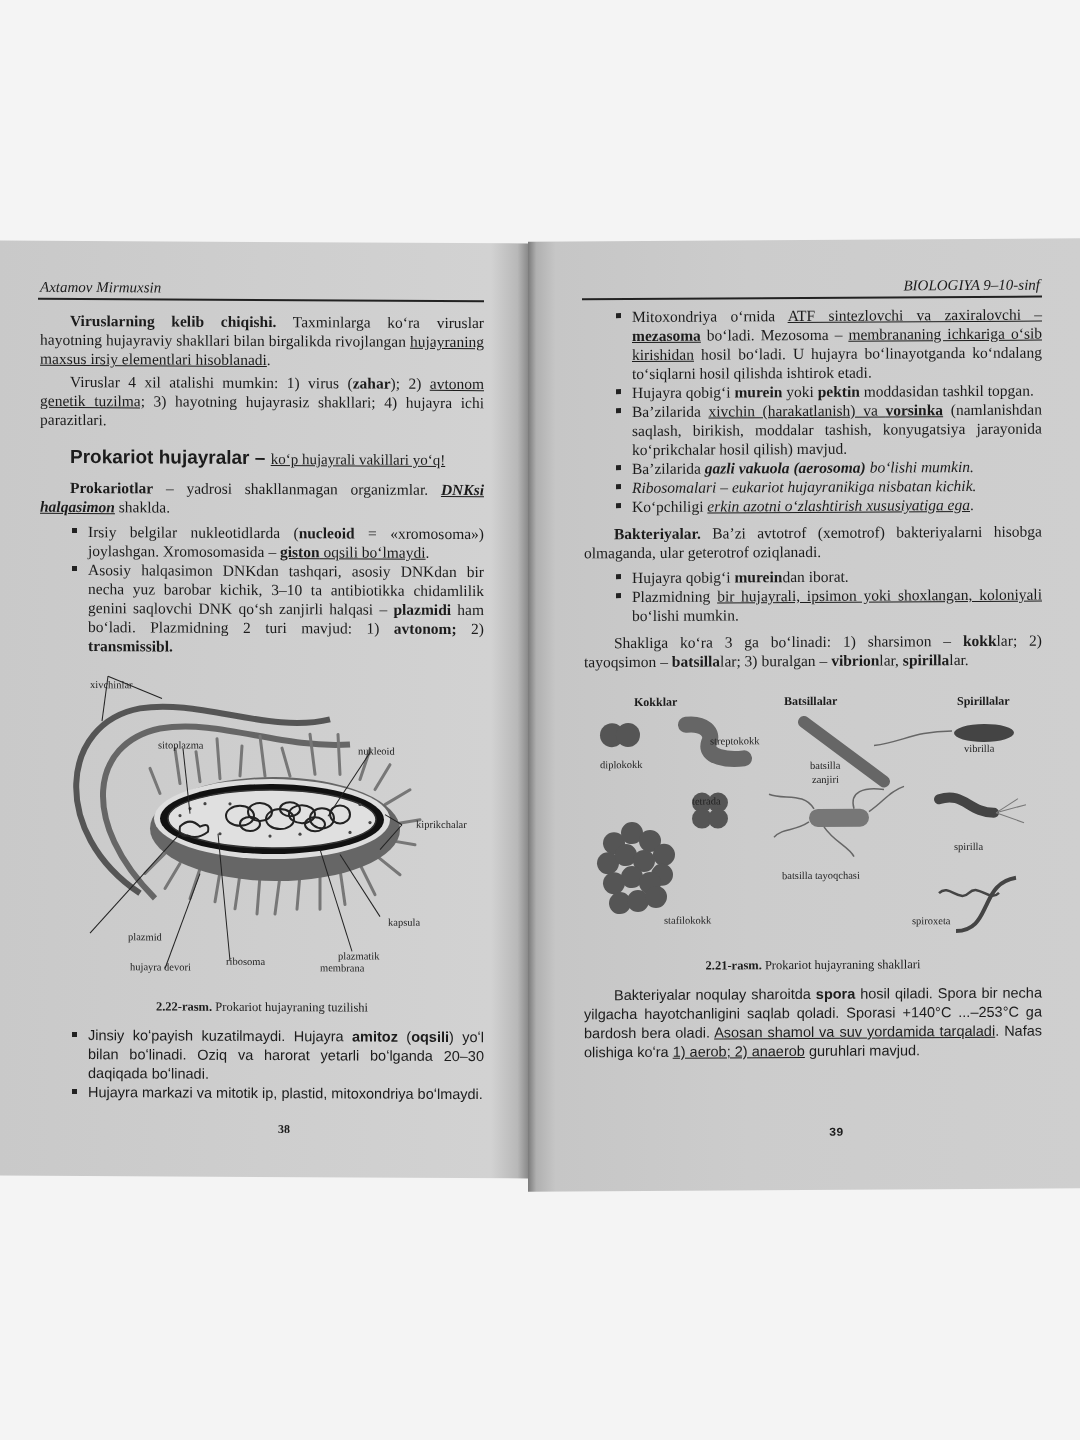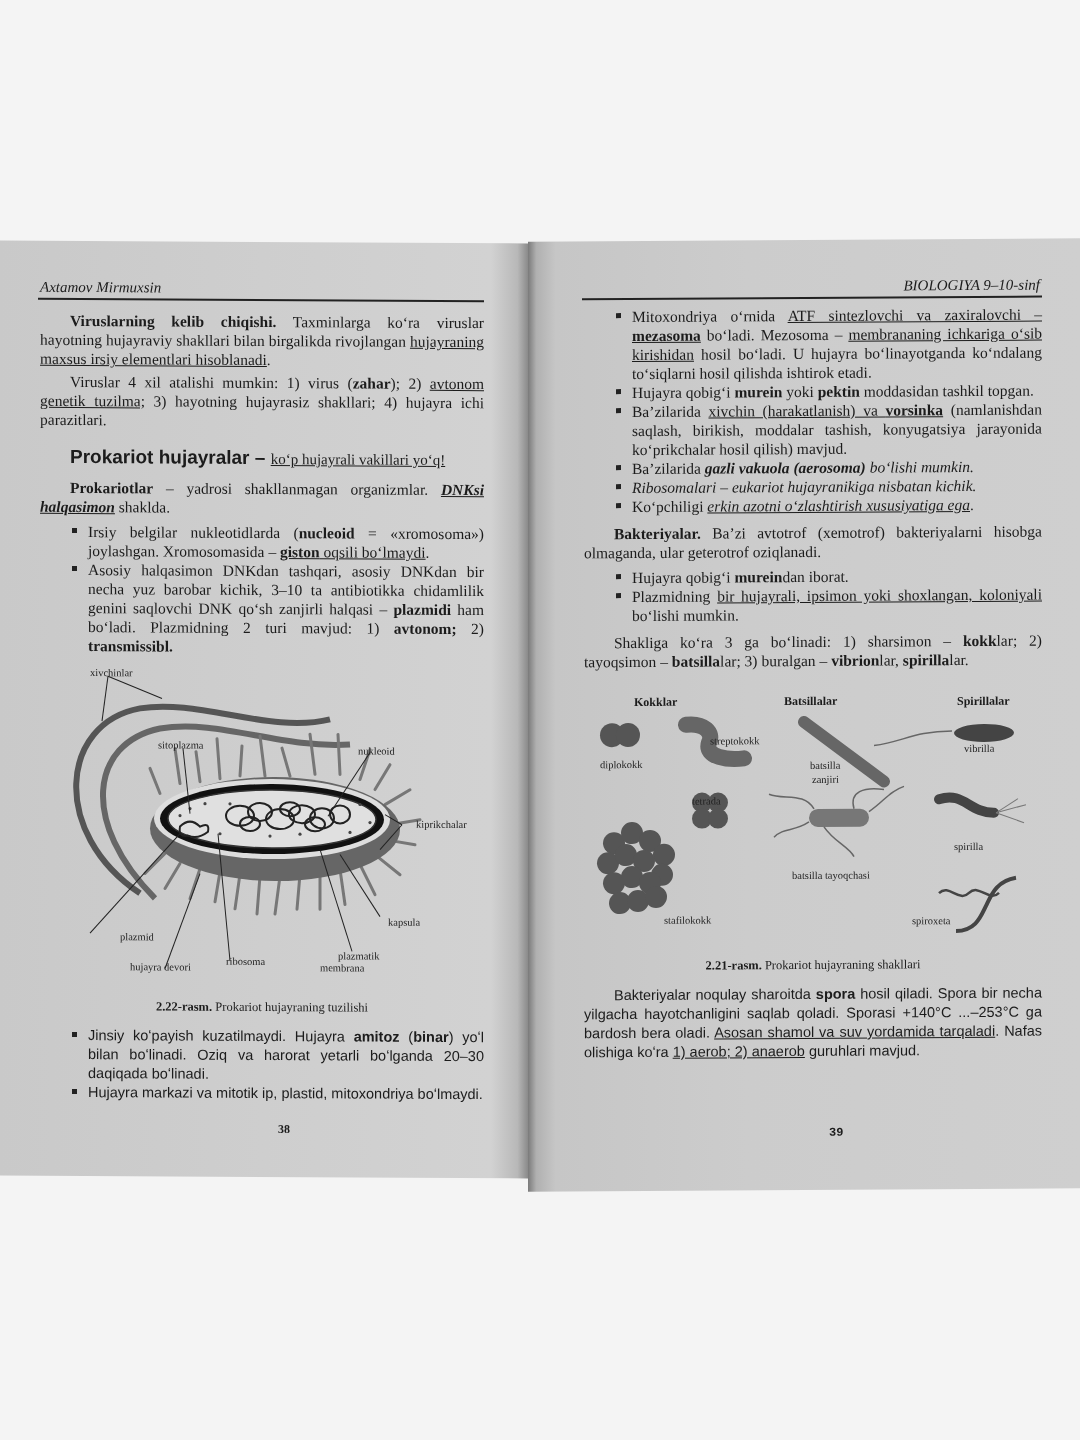--- a/index.html
+++ b/index.html
@@ -135,7 +135,7 @@
           <path d="M312 287 L 280 185"></path>
         </g>
       </svg>
-      <span class="fig-label" style="left:50px;top:0px;">xivchinlar</span>
+      <span class="fig-label" style="left:50px;top:12px;">xivchinlar</span>
       <span class="fig-label" style="left:118px;top:72px;">sitoplazma</span>
       <span class="fig-label" style="left:318px;top:77px;">nukleoid</span>
       <span class="fig-label" style="left:376px;top:150px;">kiprikchalar</span>

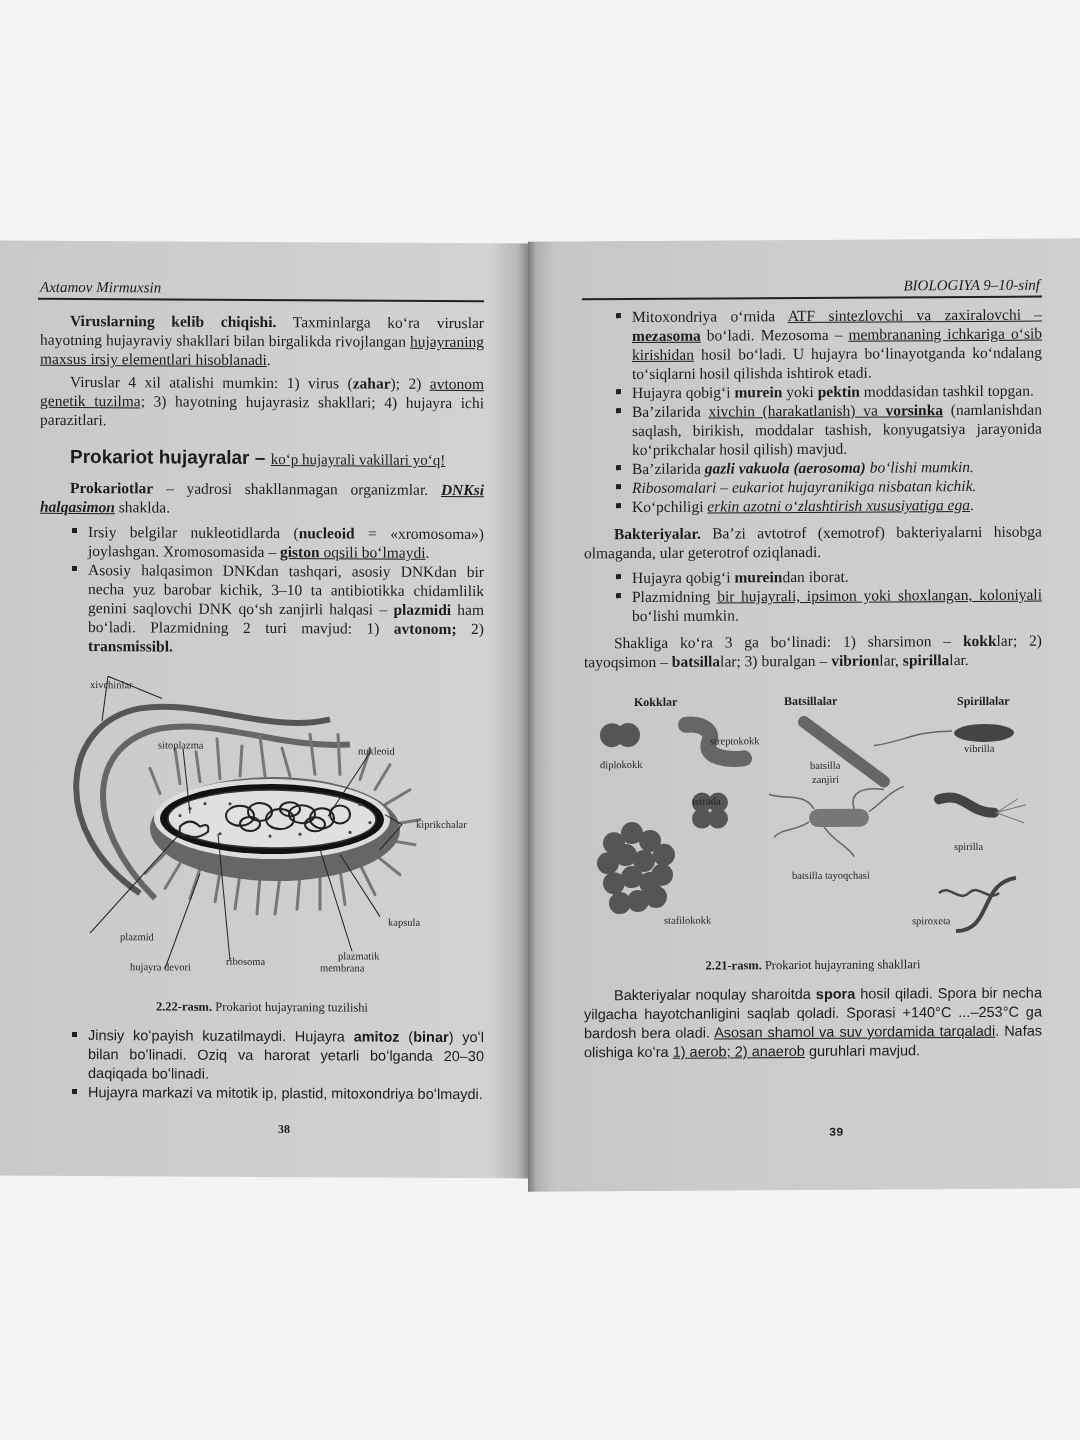--- a/index.html
+++ b/index.html
@@ -239,7 +239,7 @@
       <span class="fig-label" style="left:380px;top:58px;">vibrilla</span>
       <span class="fig-label" style="left:108px;top:109px;">tetrada</span>
       <span class="fig-label" style="left:370px;top:156px;">spirilla</span>
-      <span class="fig-label" style="left:208px;top:184px;">batsilla tayoqchasi</span>
+      <span class="fig-label" style="left:198px;top:184px;">batsilla tayoqchasi</span>
       <span class="fig-label" style="left:80px;top:228px;">stafilokokk</span>
       <span class="fig-label" style="left:328px;top:230px;">spiroxeta</span>
     </div>

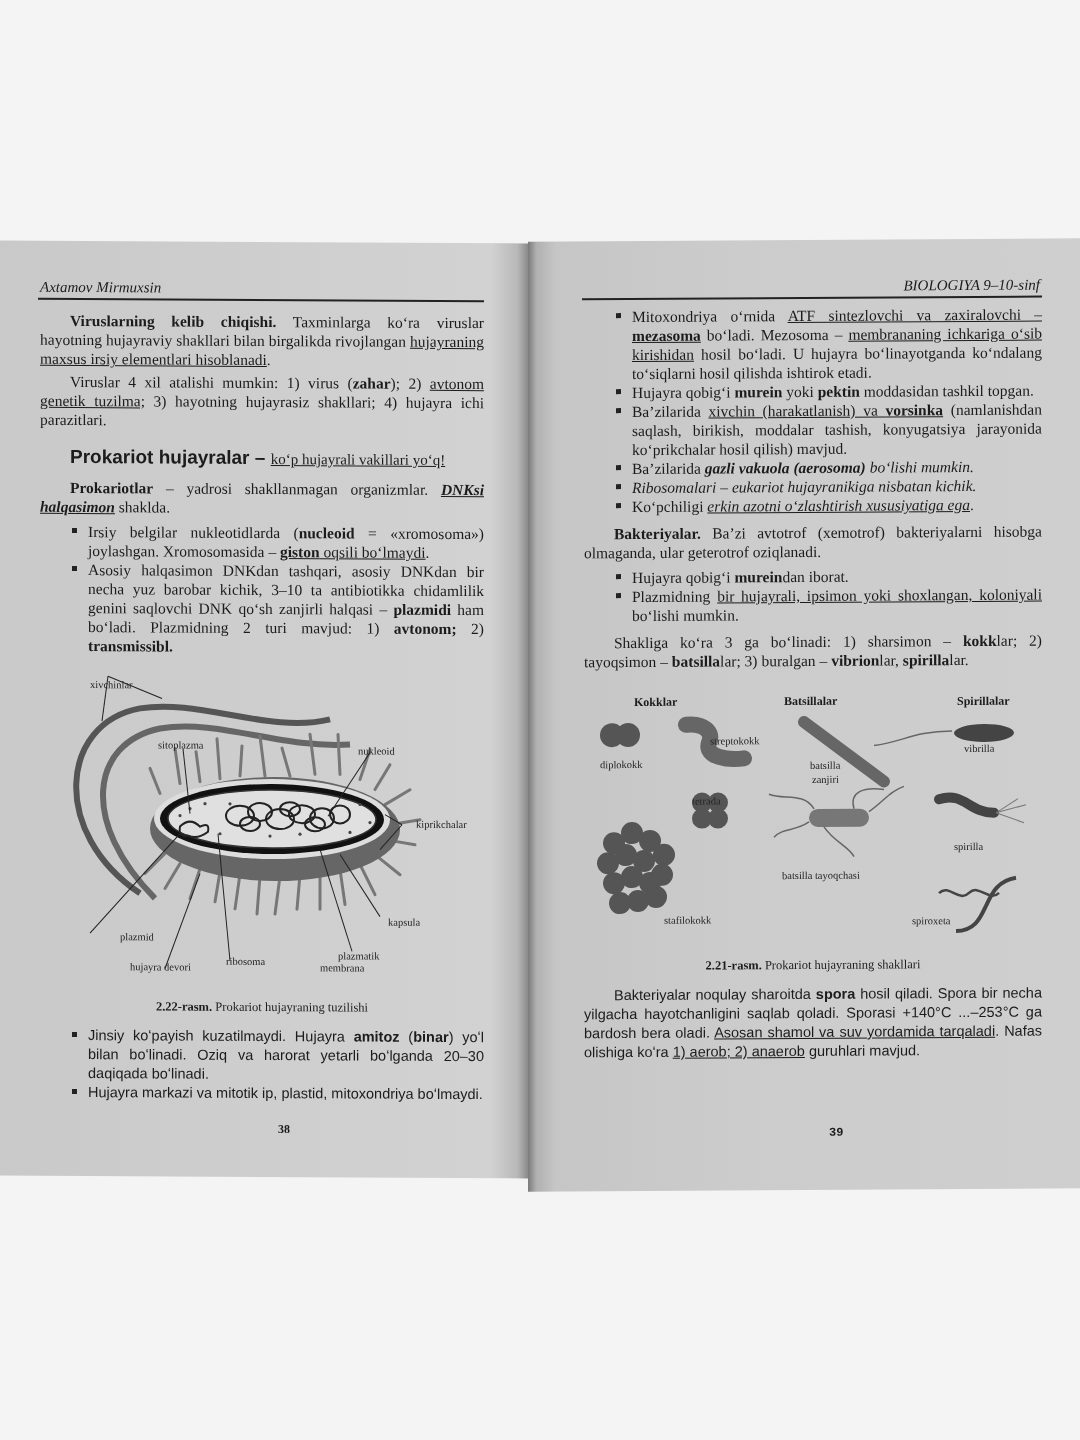--- a/index.html
+++ b/index.html
@@ -140,7 +140,7 @@
       <span class="fig-label" style="left:318px;top:77px;">nukleoid</span>
       <span class="fig-label" style="left:376px;top:150px;">kiprikchalar</span>
       <span class="fig-label" style="left:348px;top:248px;">kapsula</span>
-      <span class="fig-label" style="left:52px;top:264px;padding-left:28px;">plazmid</span>
+      <span class="fig-label" style="left:60px;top:264px;padding-left:28px;">plazmid</span>
       <span class="fig-label" style="left:90px;top:294px;">hujayra devori</span>
       <span class="fig-label" style="left:186px;top:288px;">ribosoma</span>
       <span class="fig-label" style="left:298px;top:282px;">plazmatik</span>

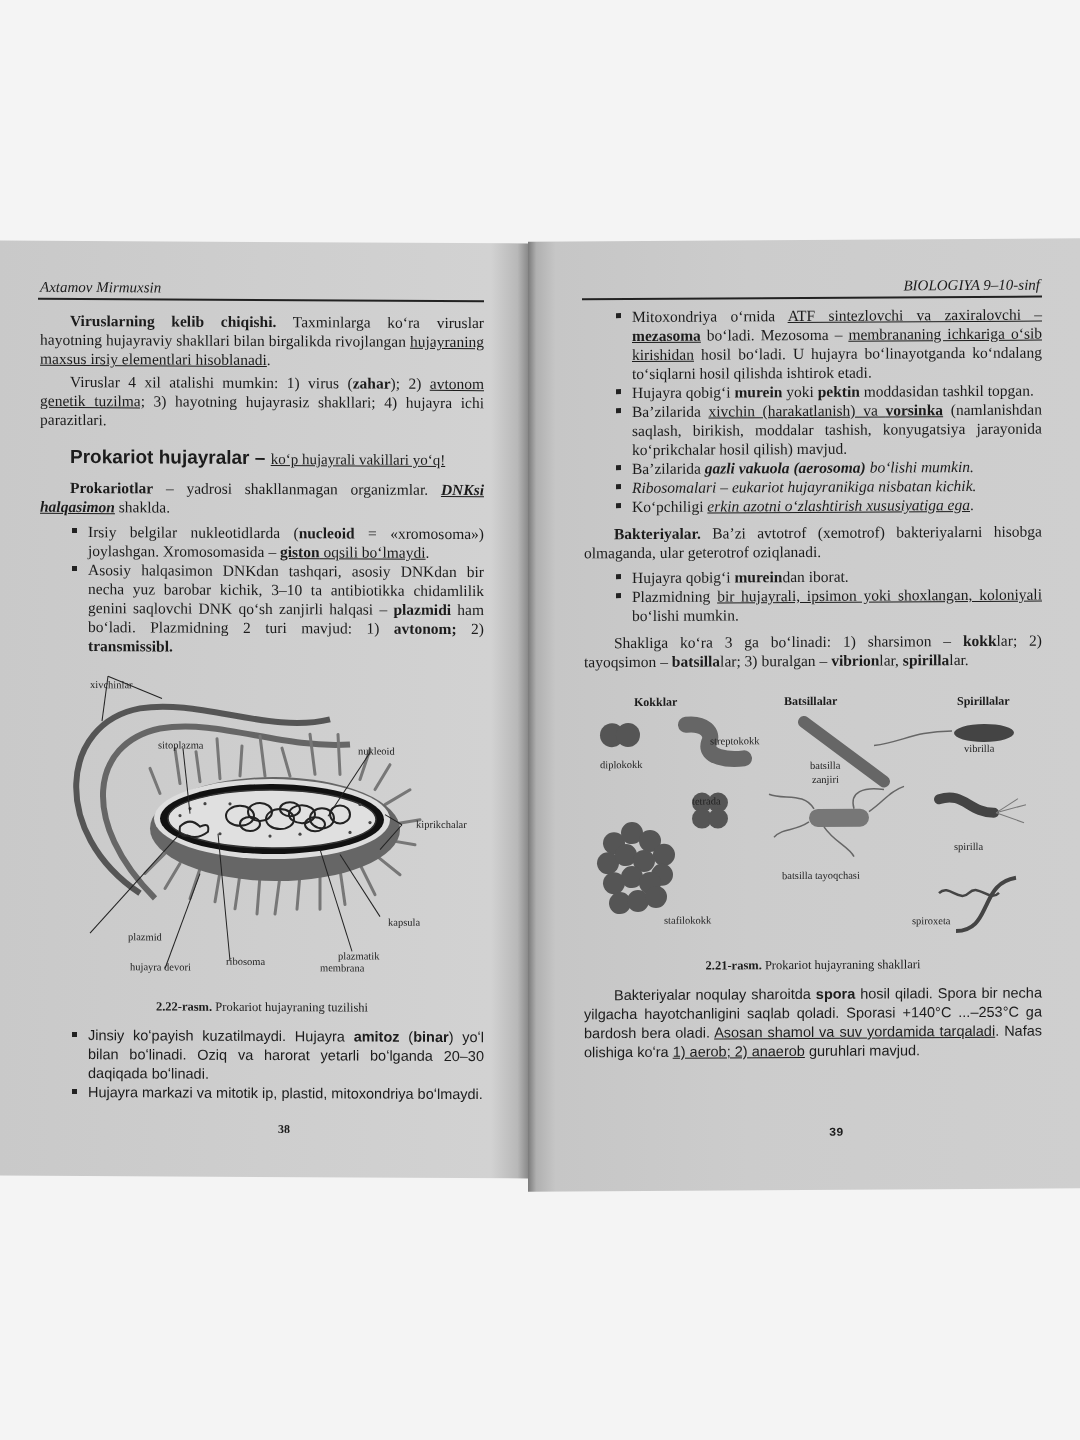--- a/index.html
+++ b/index.html
@@ -149,7 +149,7 @@
     <div class="caption"><b>2.22-rasm.</b><span> Prokariot hujayraning tuzilishi</span></div>
 
     <ul style="font-family:'Liberation Sans', sans-serif; font-size:14.5px;">
-      <li><span>Jinsiy koʻpayish kuzatilmaydi. Hujayra </span><b>amitoz</b><span> (</span><b>binar</b><span>) yoʻl bilan boʻlinadi. Oziq va harorat yetarli boʻlganda 20–30 daqiqada boʻlinadi.</span></li>
+      <li><span>Jinsiy koʻpayish kuzatilmaydi. Hujayra </span><b>amitoz</b><span> (</span><b>oqsili</b><span>) yoʻl bilan boʻlinadi. Oziq va harorat yetarli boʻlganda 20–30 daqiqada boʻlinadi.</span></li>
       <li><span>Hujayra markazi va mitotik ip, plastid, mitoxondriya boʻlmaydi.</span></li>
     </ul>
   </div>

